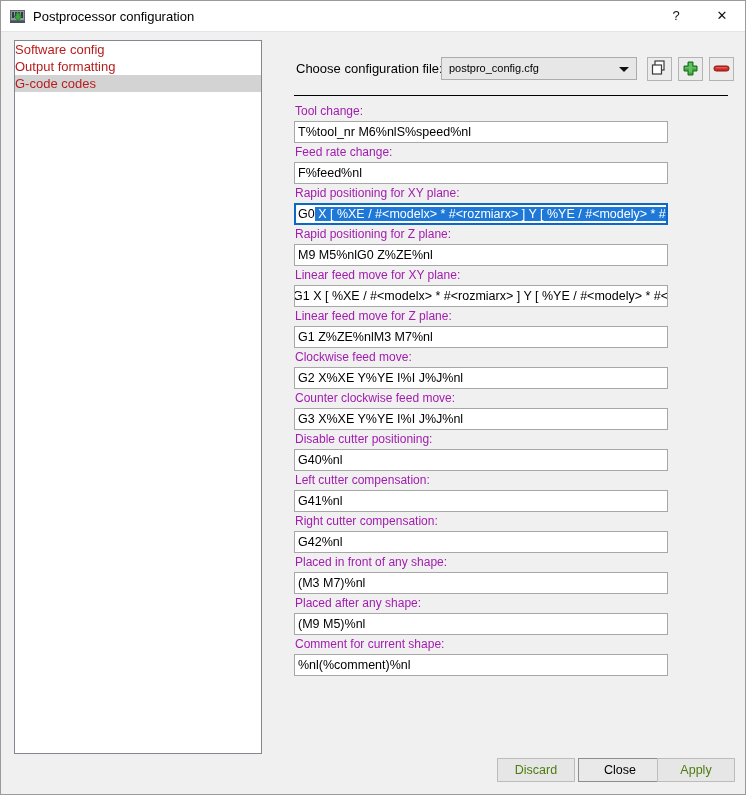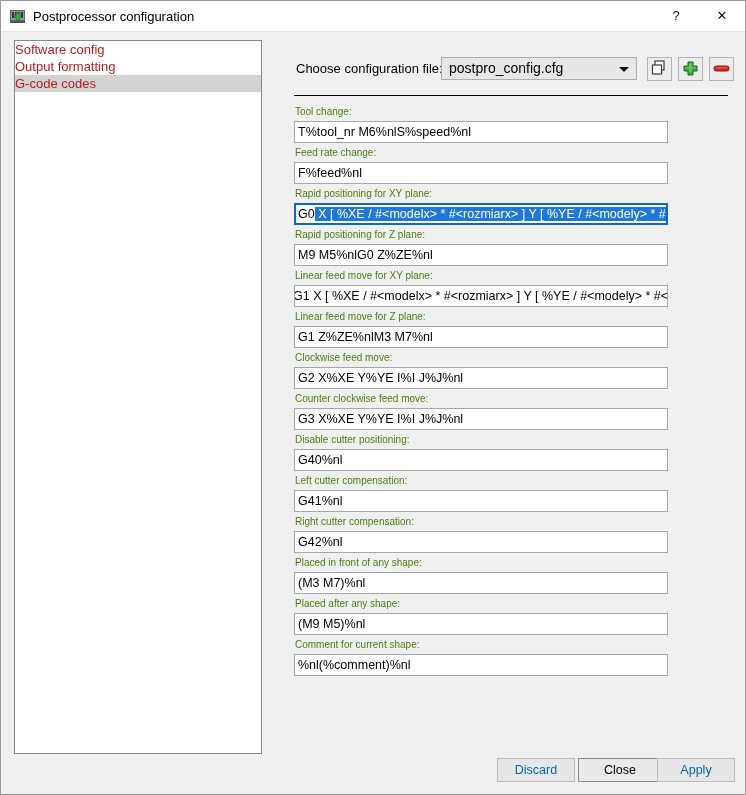--- a/index.html
+++ b/index.html
@@ -118,7 +118,7 @@
     left: 7px; top: 0;
     height: 21px;
     line-height: 21px;
-    font-size: 14px;
+    font-size: 11px;
     white-space: nowrap;
   }
   #config-combo-arrow {

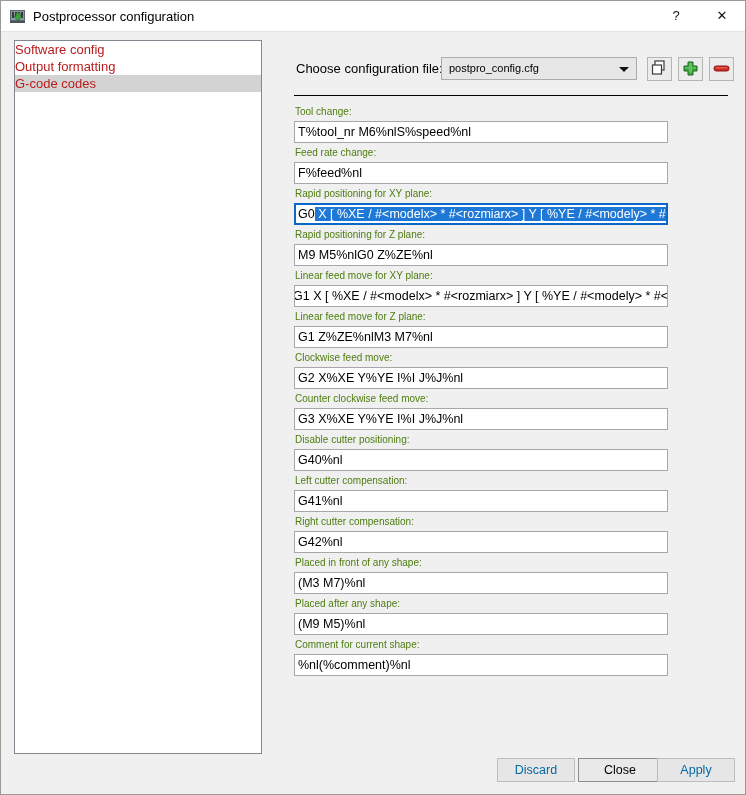--- a/index.html
+++ b/index.html
@@ -162,8 +162,8 @@
     height: 19px;
     line-height: 19px;
     padding-left: 8px;
-    font-size: 10px;
-    color: #4d7c0f;
+    font-size: 12px;
+    color: #a21caf;
     white-space: nowrap;
   }
   .field-input {

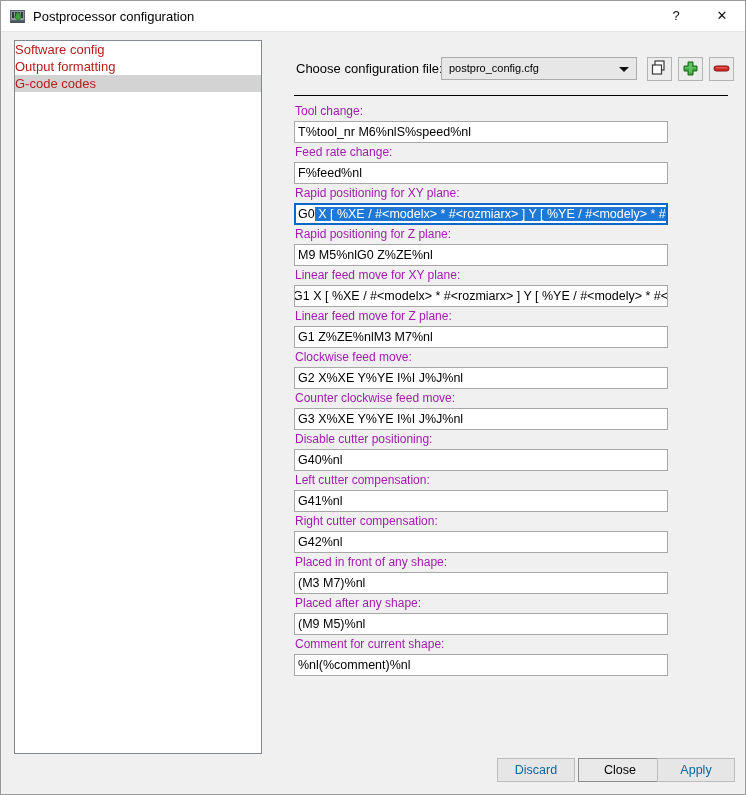--- a/index.html
+++ b/index.html
@@ -218,7 +218,7 @@
     background: #e6e6e6;
     border: 1px solid #bcbcbc;
     box-sizing: border-box;
-    color: #0369a1;
+    color: #4d7c0f;
     cursor: default;
     white-space: nowrap;
   }

